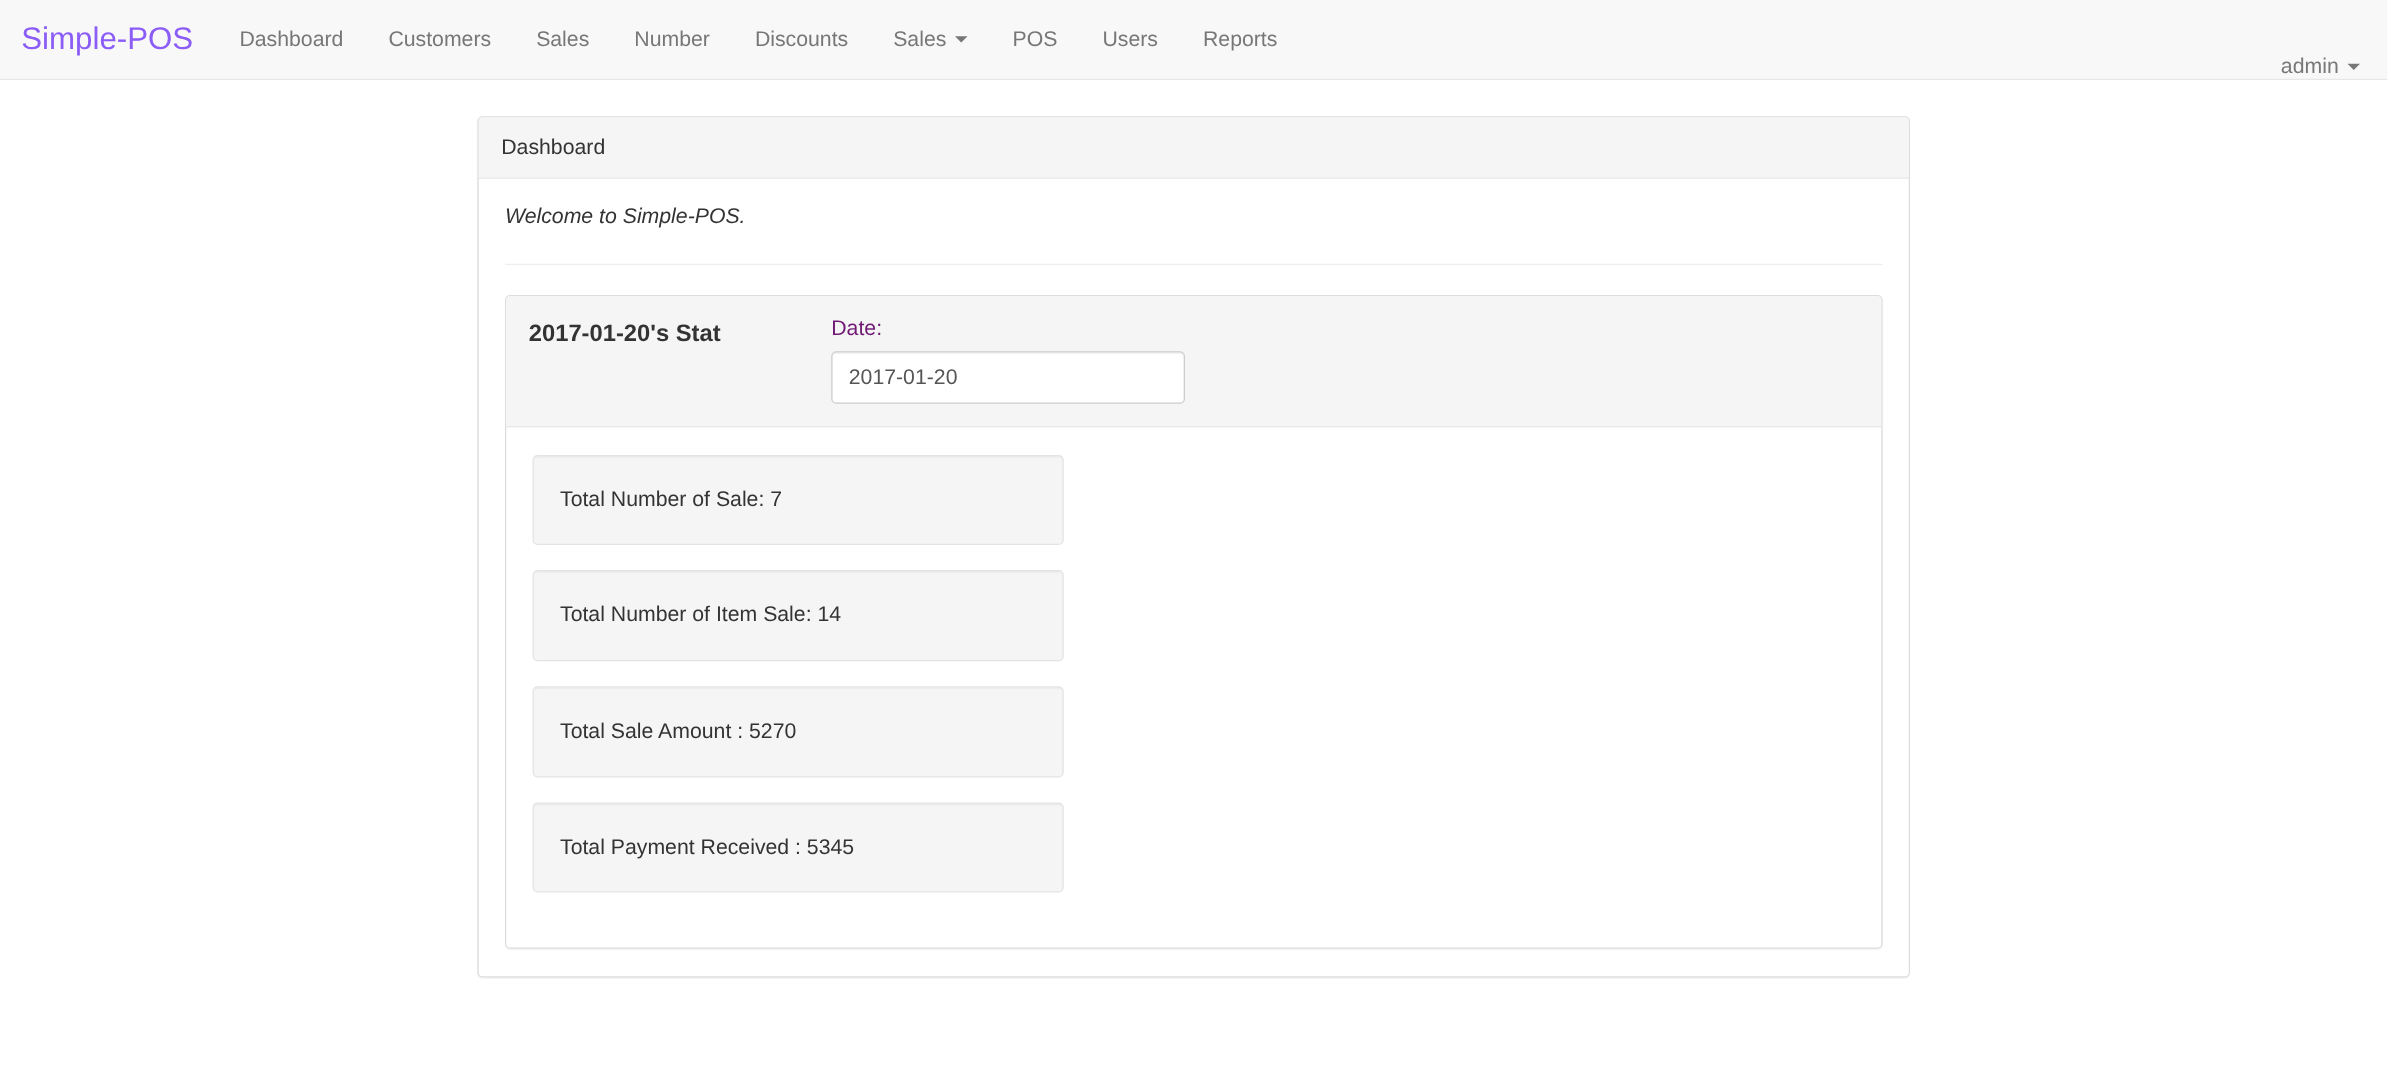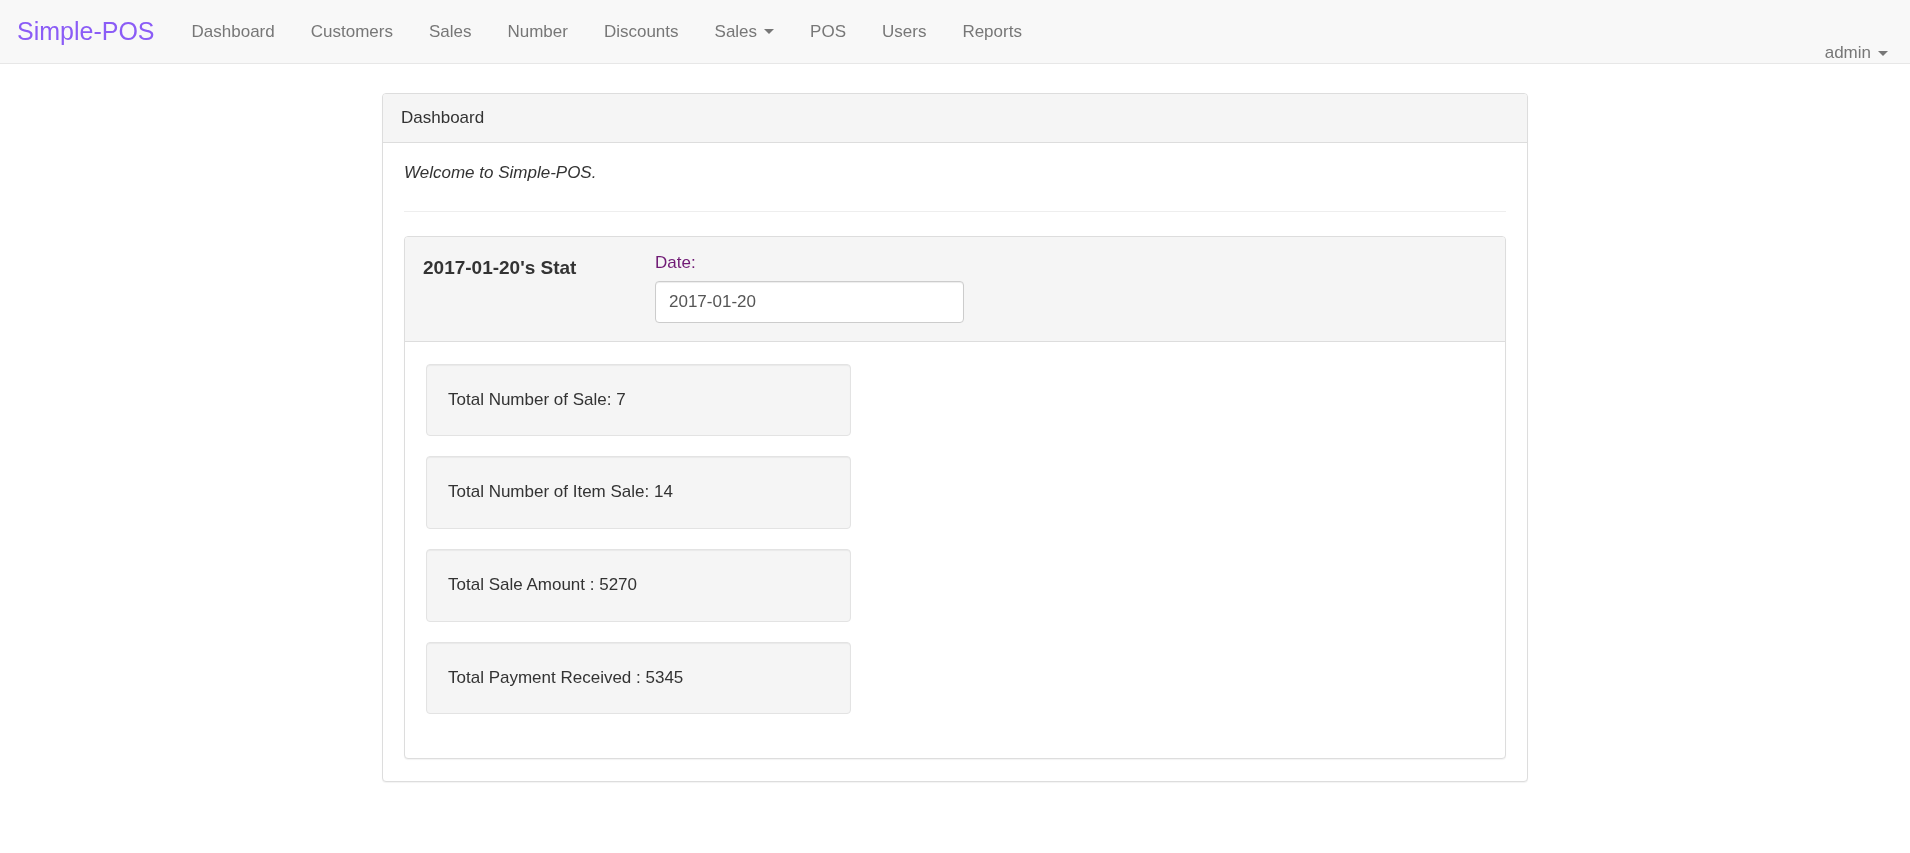--- a/index.html
+++ b/index.html
@@ -138,6 +138,7 @@
     padding: 16px 18px 18px 18px;
     display: flex;
     align-items: flex-start;
+    gap: 10px;
   }
   .stat-title {
     font-size: 19px;

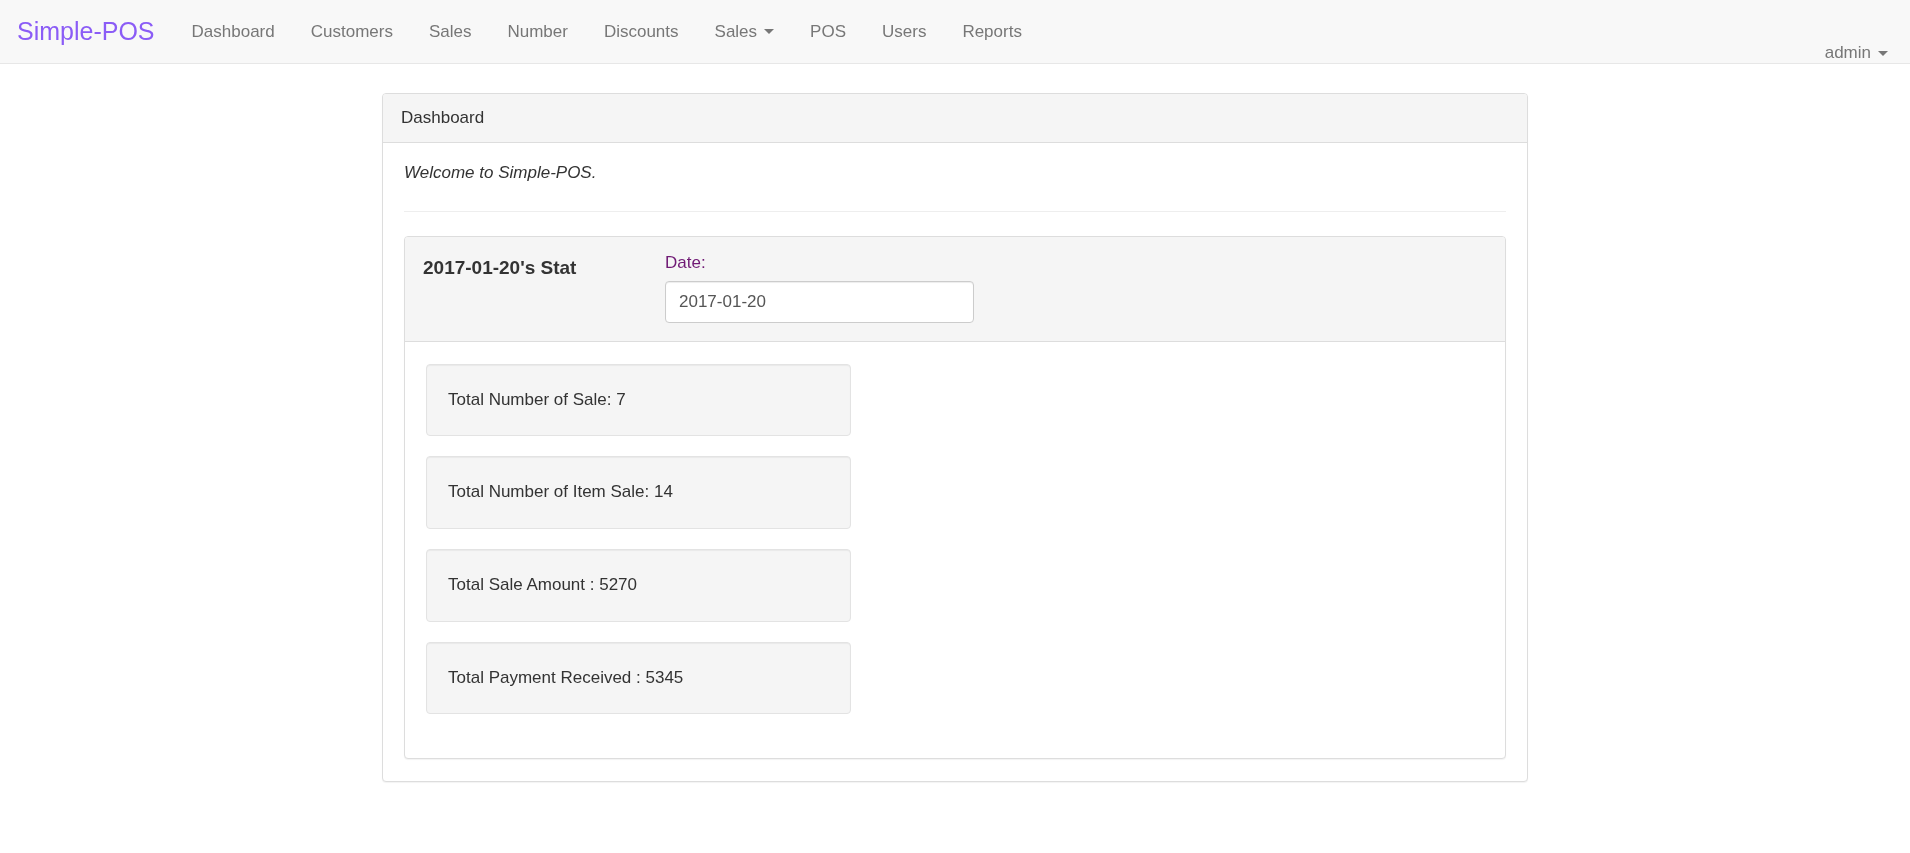--- a/index.html
+++ b/index.html
@@ -162,7 +162,7 @@
   }
   .form-control {
     display: block;
-    width: 309px;
+    width: 283px;
     height: 42px;
     padding: 6px 13px;
     font-size: 17px;

